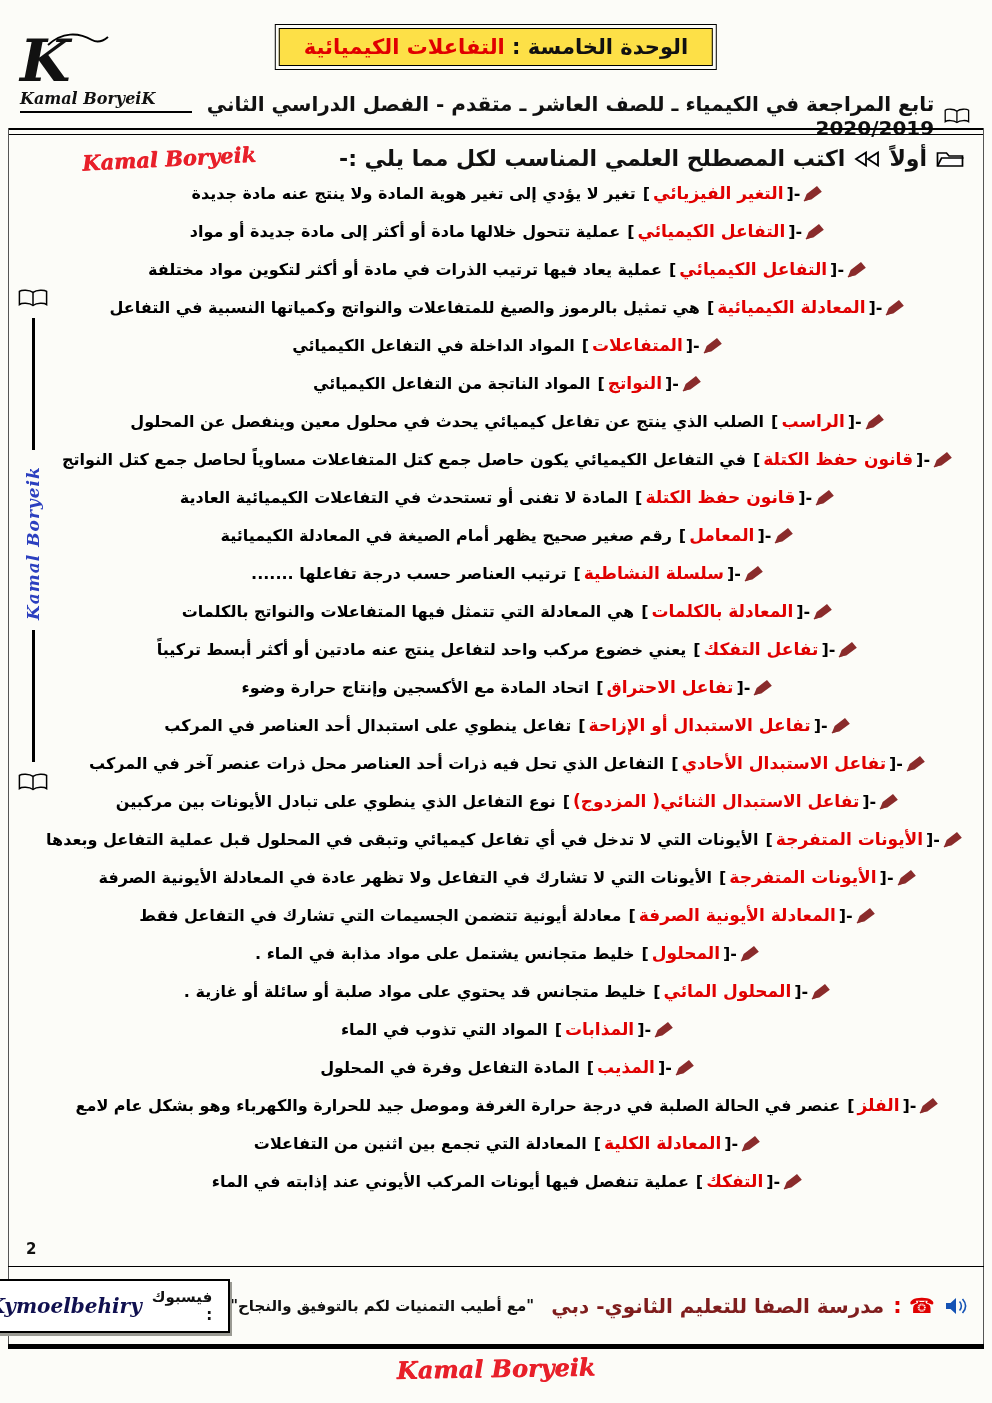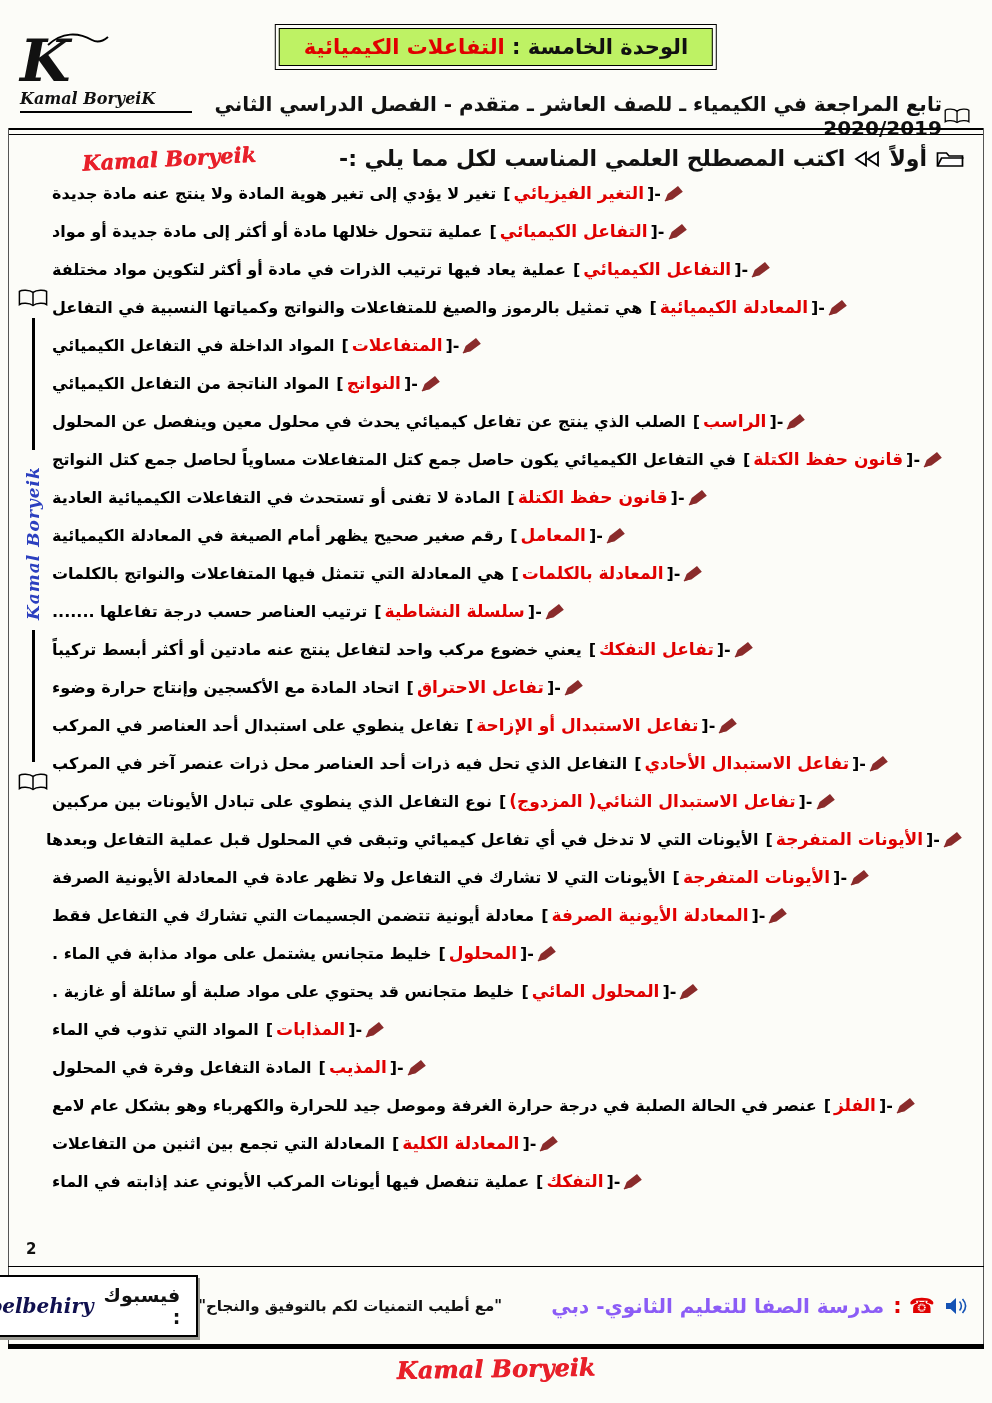--- a/index.html
+++ b/index.html
@@ -17,7 +17,7 @@
 
   .unit-box{position:absolute;top:28px;left:50%;transform:translateX(-50%);
             padding:6px 24px;border:1.5px solid #000;outline:1.5px solid #000;outline-offset:3px;
-            font-size:21px;font-weight:bold;background:#bef264;white-space:nowrap;}
+            font-size:21px;font-weight:bold;background:#fde047;white-space:nowrap;}
   .unit-box .red{color:#e00000;}
 
   .course-line{position:absolute;top:92px;right:22px;left:200px;display:flex;

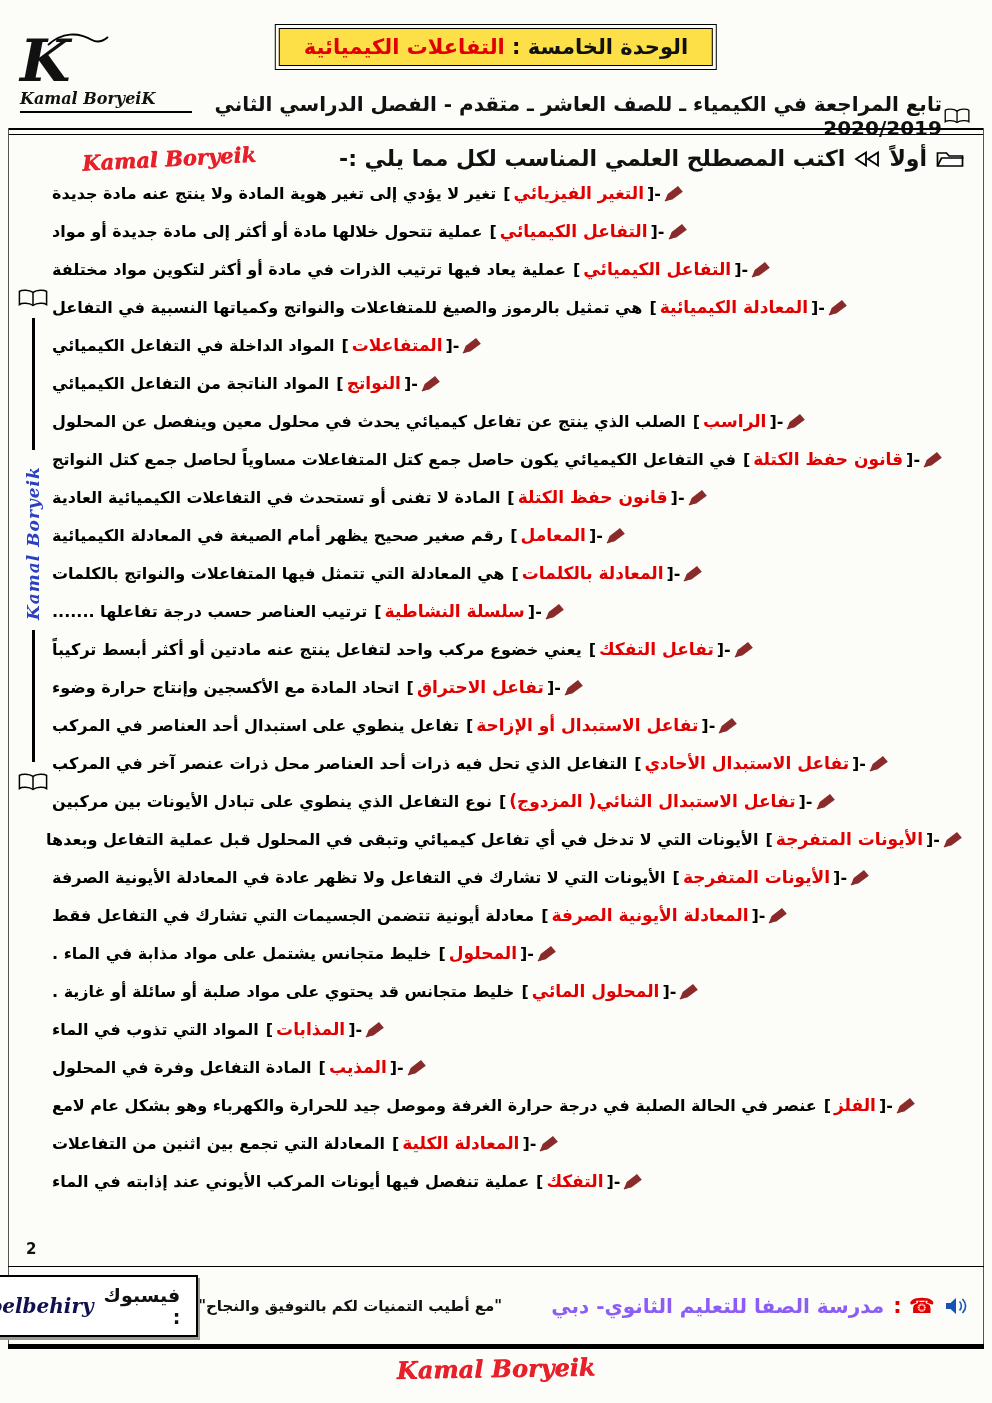--- a/index.html
+++ b/index.html
@@ -21,7 +21,7 @@
   .unit-box .red{color:#e00000;}
 
   .course-line{position:absolute;top:92px;right:22px;left:200px;display:flex;
-               align-items:center;gap:2px;font-weight:bold;font-size:20px;}
+               align-items:center;gap:10px;font-weight:bold;font-size:20px;}
   .double-rule{position:absolute;top:128px;left:8px;right:8px;height:4px;
                border-top:2.5px solid #000;border-bottom:1px solid #000;}
   .frame{position:absolute;top:128px;bottom:54px;left:8px;right:8px;

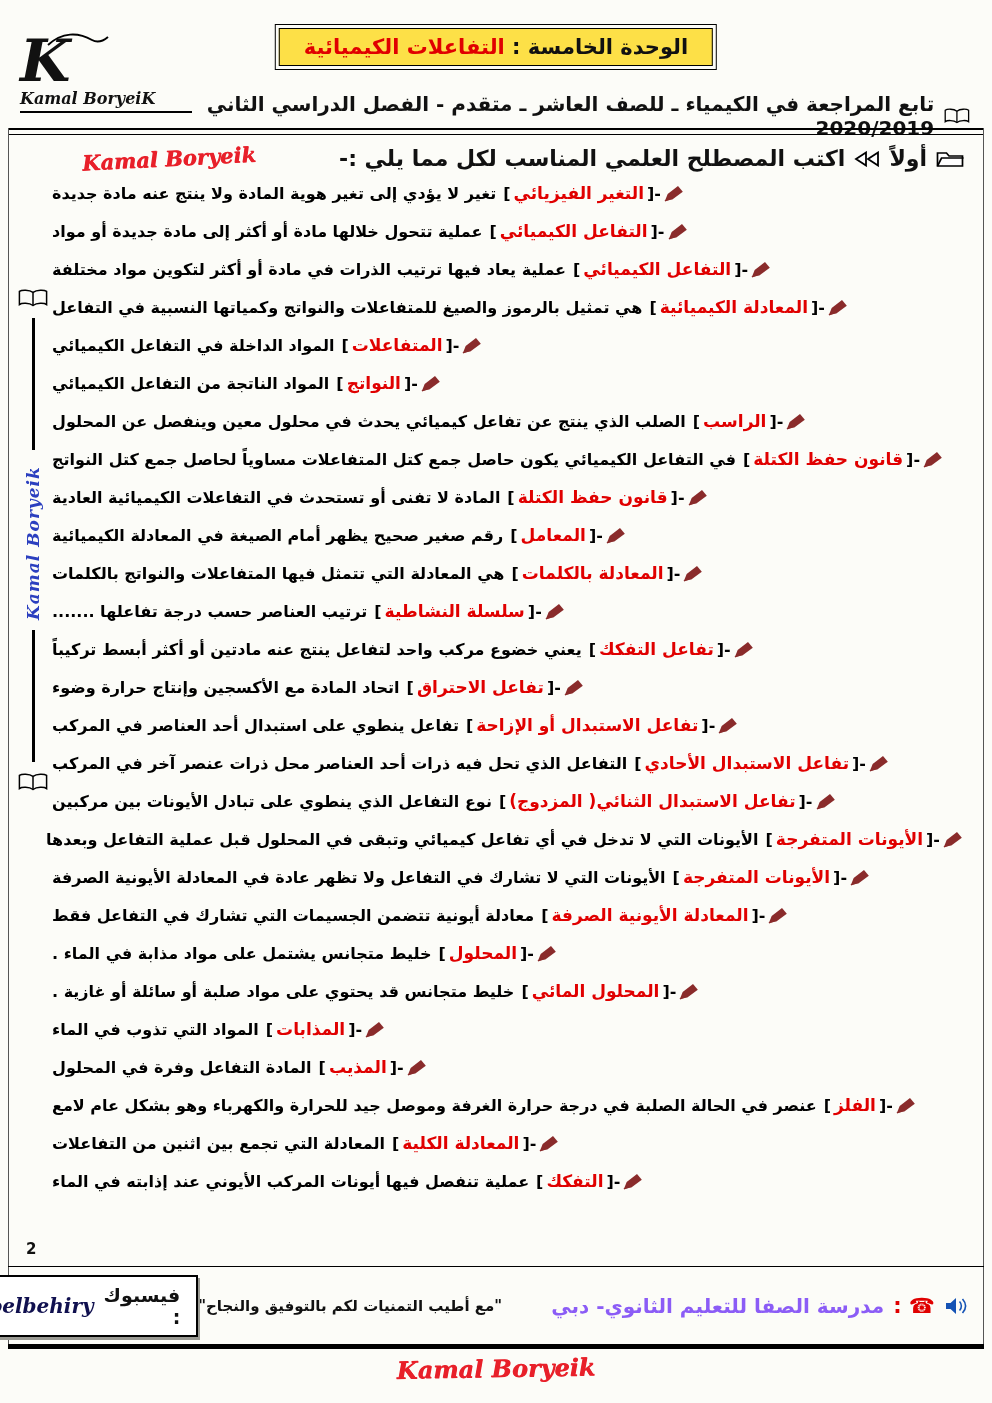--- a/index.html
+++ b/index.html
@@ -45,7 +45,7 @@
 
   .terms-list{margin-top:12px;}
   .item{font-size:16px;font-weight:bold;line-height:20px;margin-bottom:14px;
-        white-space:nowrap;text-align:left;}
+        white-space:nowrap;text-align:center;}
   .item .pen{display:inline-block;vertical-align:-3px;margin-inline-end:3px;}
   .item .lead{color:#000;}
   .item .term{color:#e00000;padding:0 3px;font-size:17px;}

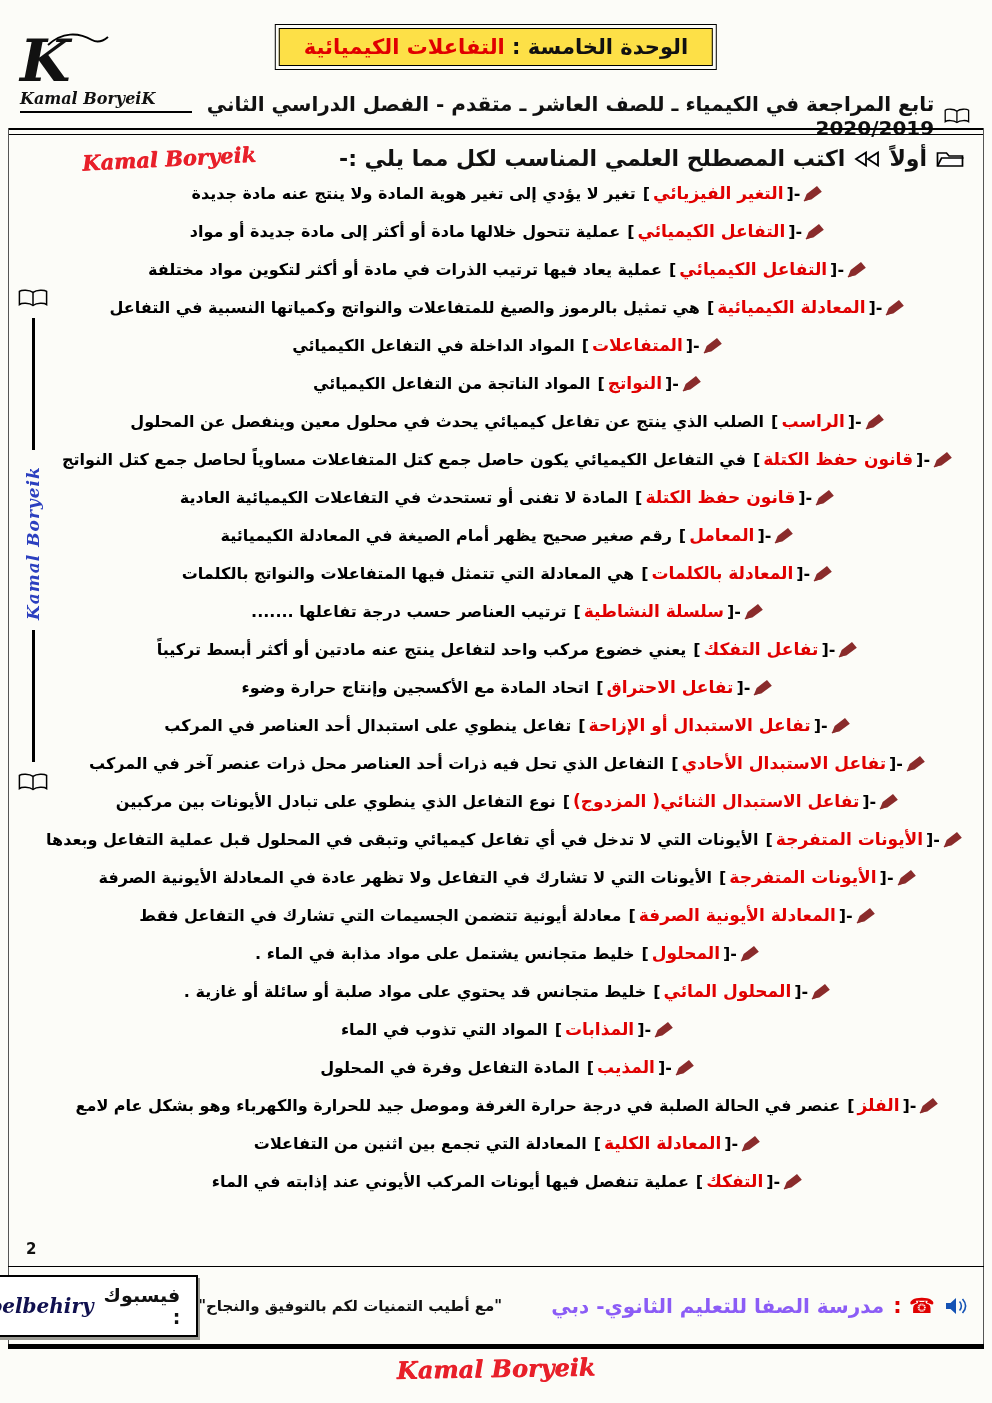--- a/index.html
+++ b/index.html
@@ -231,16 +231,16 @@
           <path d="M1 19 l3.2-8 L16 2 l5.5 6.5 L9.5 17.5 Z" fill="#8a2b2b"></path>
           <path d="M1 19 l6-2.2" stroke="#8a2b2b" stroke-width="1.5" fill="none"></path>
         </svg>
+      </span><span class="lead">-[</span><span class="term">سلسلة النشاطية</span><span class="closeb">]</span><span class="def">ترتيب العناصر حسب درجة تفاعلها .......</span>
+    </div>
+
+    <div class="item">
+      <span class="pen">
+        <svg width="21" height="18" viewBox="0 0 24 20">
+          <path d="M1 19 l3.2-8 L16 2 l5.5 6.5 L9.5 17.5 Z" fill="#8a2b2b"></path>
+          <path d="M1 19 l6-2.2" stroke="#8a2b2b" stroke-width="1.5" fill="none"></path>
+        </svg>
       </span><span class="lead">-[</span><span class="term">المعادلة بالكلمات</span><span class="closeb">]</span><span class="def">هي المعادلة التي تتمثل فيها المتفاعلات والنواتج بالكلمات</span>
-    </div>
-
-    <div class="item">
-      <span class="pen">
-        <svg width="21" height="18" viewBox="0 0 24 20">
-          <path d="M1 19 l3.2-8 L16 2 l5.5 6.5 L9.5 17.5 Z" fill="#8a2b2b"></path>
-          <path d="M1 19 l6-2.2" stroke="#8a2b2b" stroke-width="1.5" fill="none"></path>
-        </svg>
-      </span><span class="lead">-[</span><span class="term">سلسلة النشاطية</span><span class="closeb">]</span><span class="def">ترتيب العناصر حسب درجة تفاعلها .......</span>
     </div>
 
 

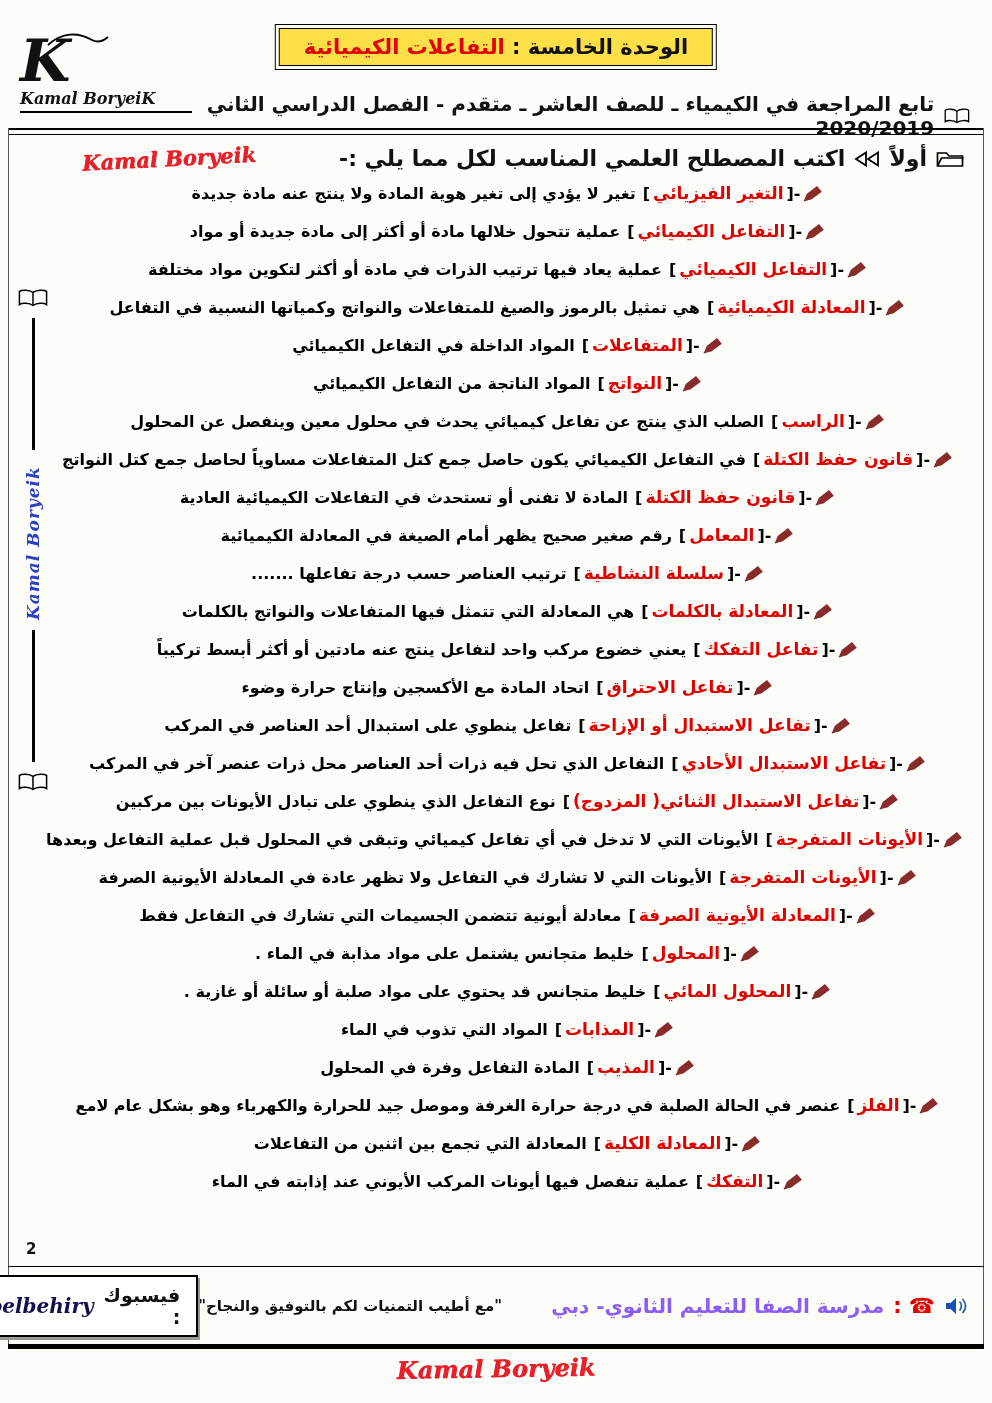--- a/index.html
+++ b/index.html
@@ -65,7 +65,7 @@
              padding:7px 16px;display:flex;align-items:center;gap:10px;position:relative;}
   .fb-banner::before{content:"";position:absolute;left:-7px;top:4px;bottom:4px;width:6px;
              border:1.5px solid #000;background:#fff;}
-  .fb-label{font-size:19px;font-weight:bold;}
+  .fb-label{font-size:15px;font-weight:bold;}
   .fb-name{font-family:"DejaVu Serif",serif;font-style:italic;font-weight:bold;
            font-size:20px;color:#10104f;direction:ltr;}
   .thick-rule{position:absolute;top:1344px;left:8px;right:8px;height:5px;background:#000;}

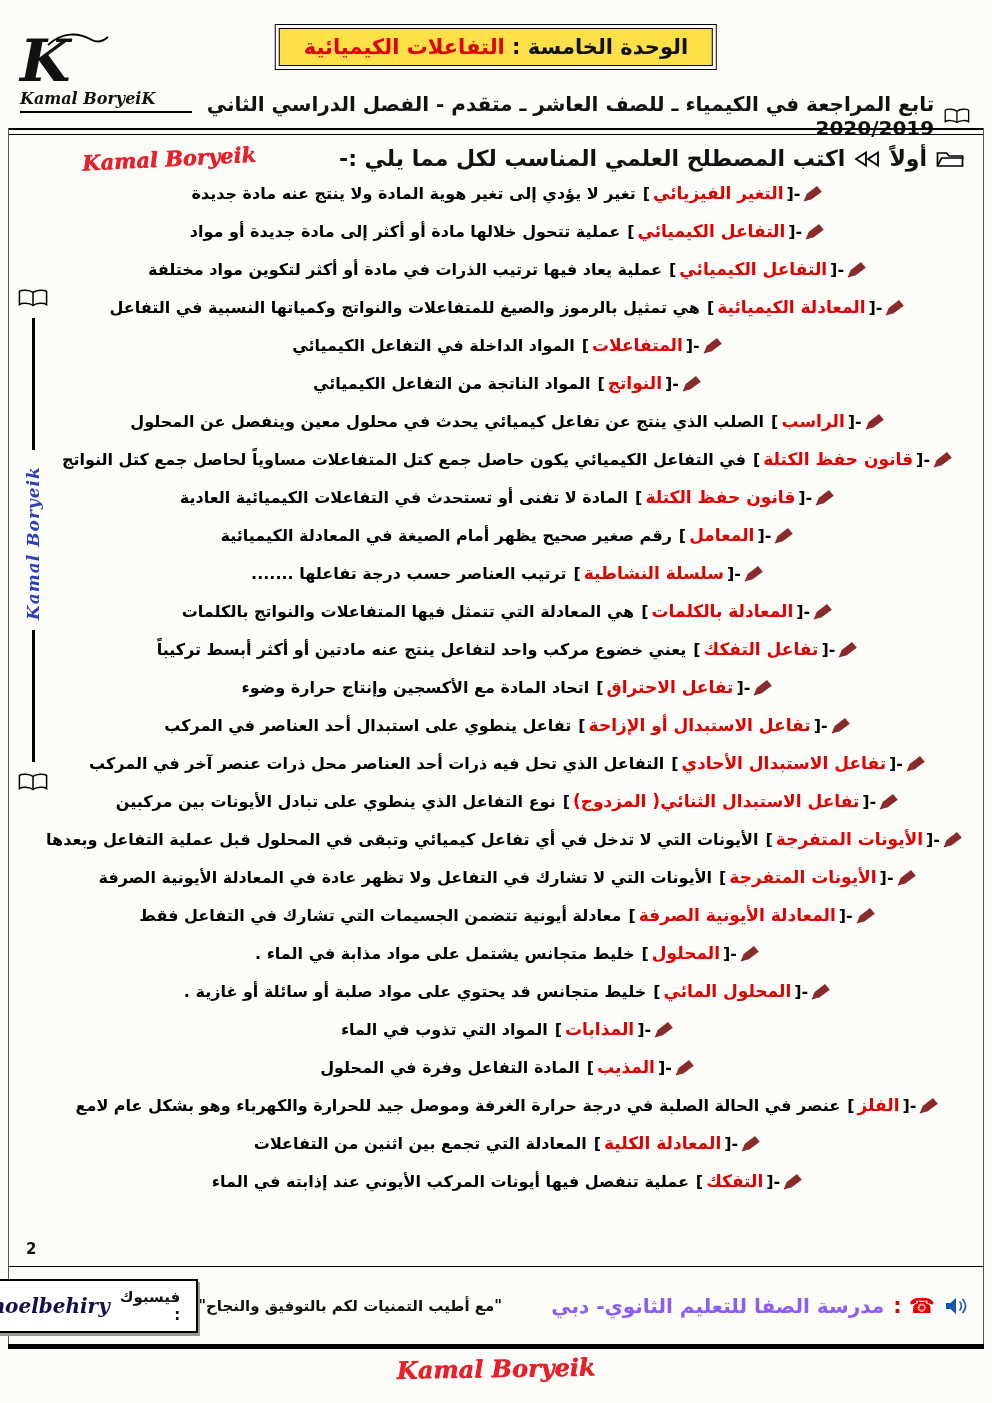--- a/index.html
+++ b/index.html
@@ -59,7 +59,7 @@
           justify-content:space-between;padding:0 16px;box-sizing:border-box;}
   .school-group{display:flex;align-items:center;gap:9px;white-space:nowrap;}
   .phone{color:#e00000;font-size:21px;font-weight:bold;}
-  .school-name{color:#8b5cf6;font-size:20px;font-weight:bold;margin-left:32px;}
+  .school-name{color:#7f1d1d;font-size:20px;font-weight:bold;}
   .wishes{font-size:15px;font-weight:bold;margin-inline-start:8px;}
   .fb-banner{border:2px solid #000;background:#fff;box-shadow:2px 3px 0 #9a9a93;
              padding:7px 16px;display:flex;align-items:center;gap:10px;position:relative;}

